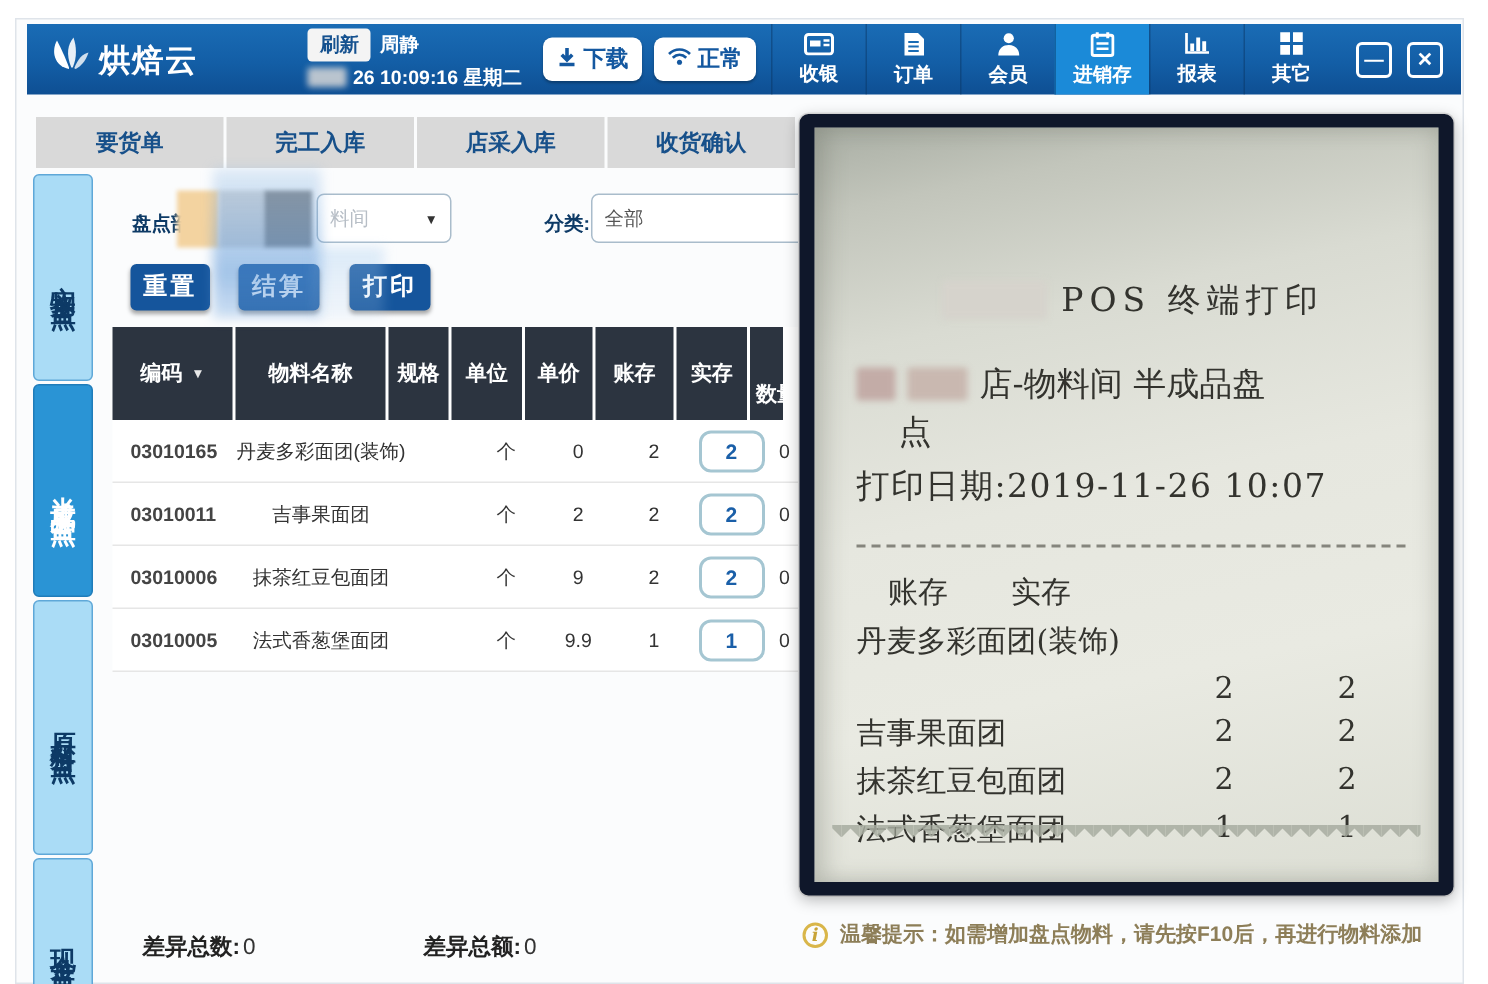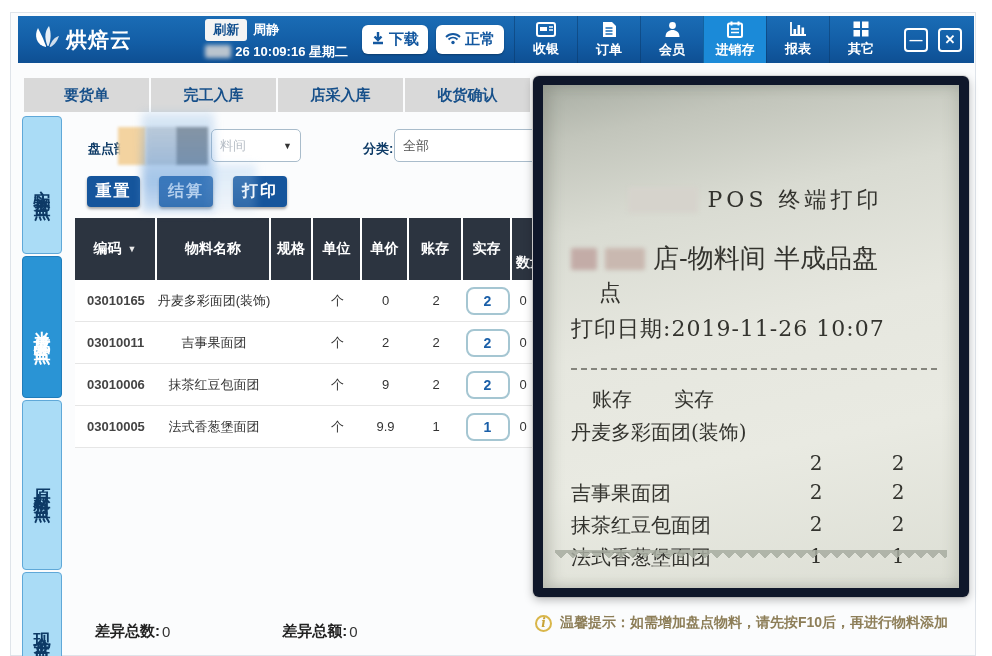--- a/index.html
+++ b/index.html
@@ -87,7 +87,7 @@
   .t-head { display:flex; gap:2px; background:#fff; }
   .t-hcell { background:#2c3440; color:#fff; font-size:14px; font-weight:bold; height:62px;
     display:flex; align-items:center; justify-content:center; gap:6px; }
-  .hc-code { width:80px; } .hc-name { width:112px; } .hc-spec { width:40px; }
+  .hc-code { width:80px; } .hc-name { width:100px; } .hc-spec { width:40px; }
   .hc-unit { width:47px; } .hc-price { width:45px; } .hc-book { width:52px; }
   .hc-act { width:47px; } .hc-diff { width:22px; align-items:flex-end; padding-bottom:8px; justify-content:flex-start; padding-left:4px; overflow:hidden; white-space:nowrap; }
   .sort-arrow { font-size:9px; color:#e8e8e8; }

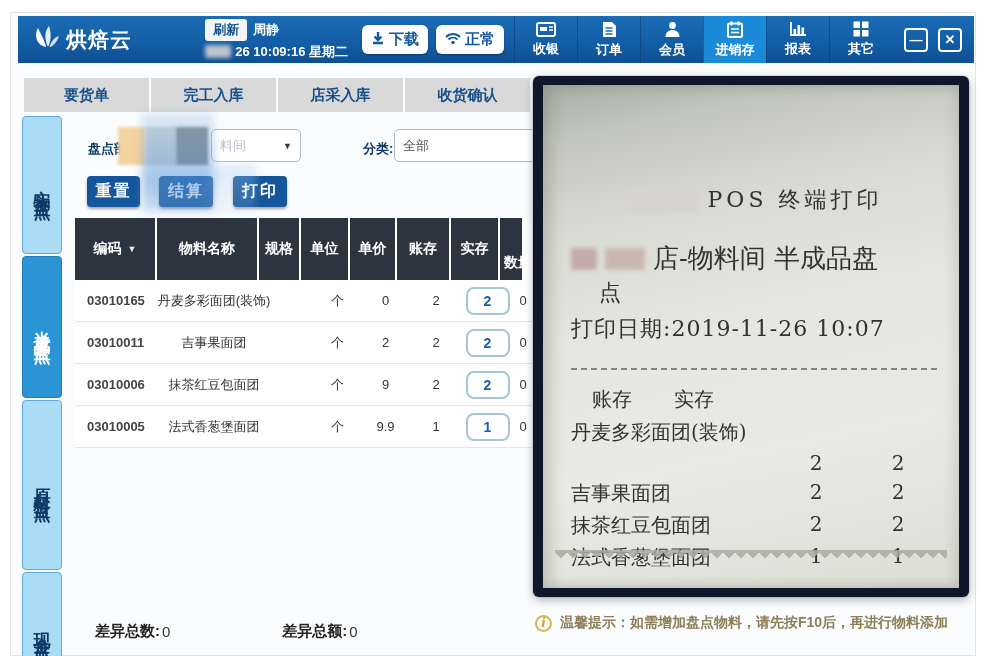--- a/index.html
+++ b/index.html
@@ -117,7 +117,7 @@
   .rb-a { width:26px; height:22px; background:#c3aca7; }
   .rb-b { width:40px; height:22px; background:#c9b8b0; }
   .r-title { font-size:22px; letter-spacing:4px; }
-  .r-line2 { display:flex; align-items:center; gap:8px; font-size:26px; margin-bottom:2px; }
+  .r-line2 { display:flex; align-items:center; gap:8px; font-size:22px; margin-bottom:2px; }
   .r-line3 { font-size:22px; padding-left:28px; margin-bottom:6px; }
   .r-date { font-size:22px; margin-bottom:24px; letter-spacing:1px; }
   .r-dash { border-top:2px dashed #85857d; margin:0 2px 16px 0; }

